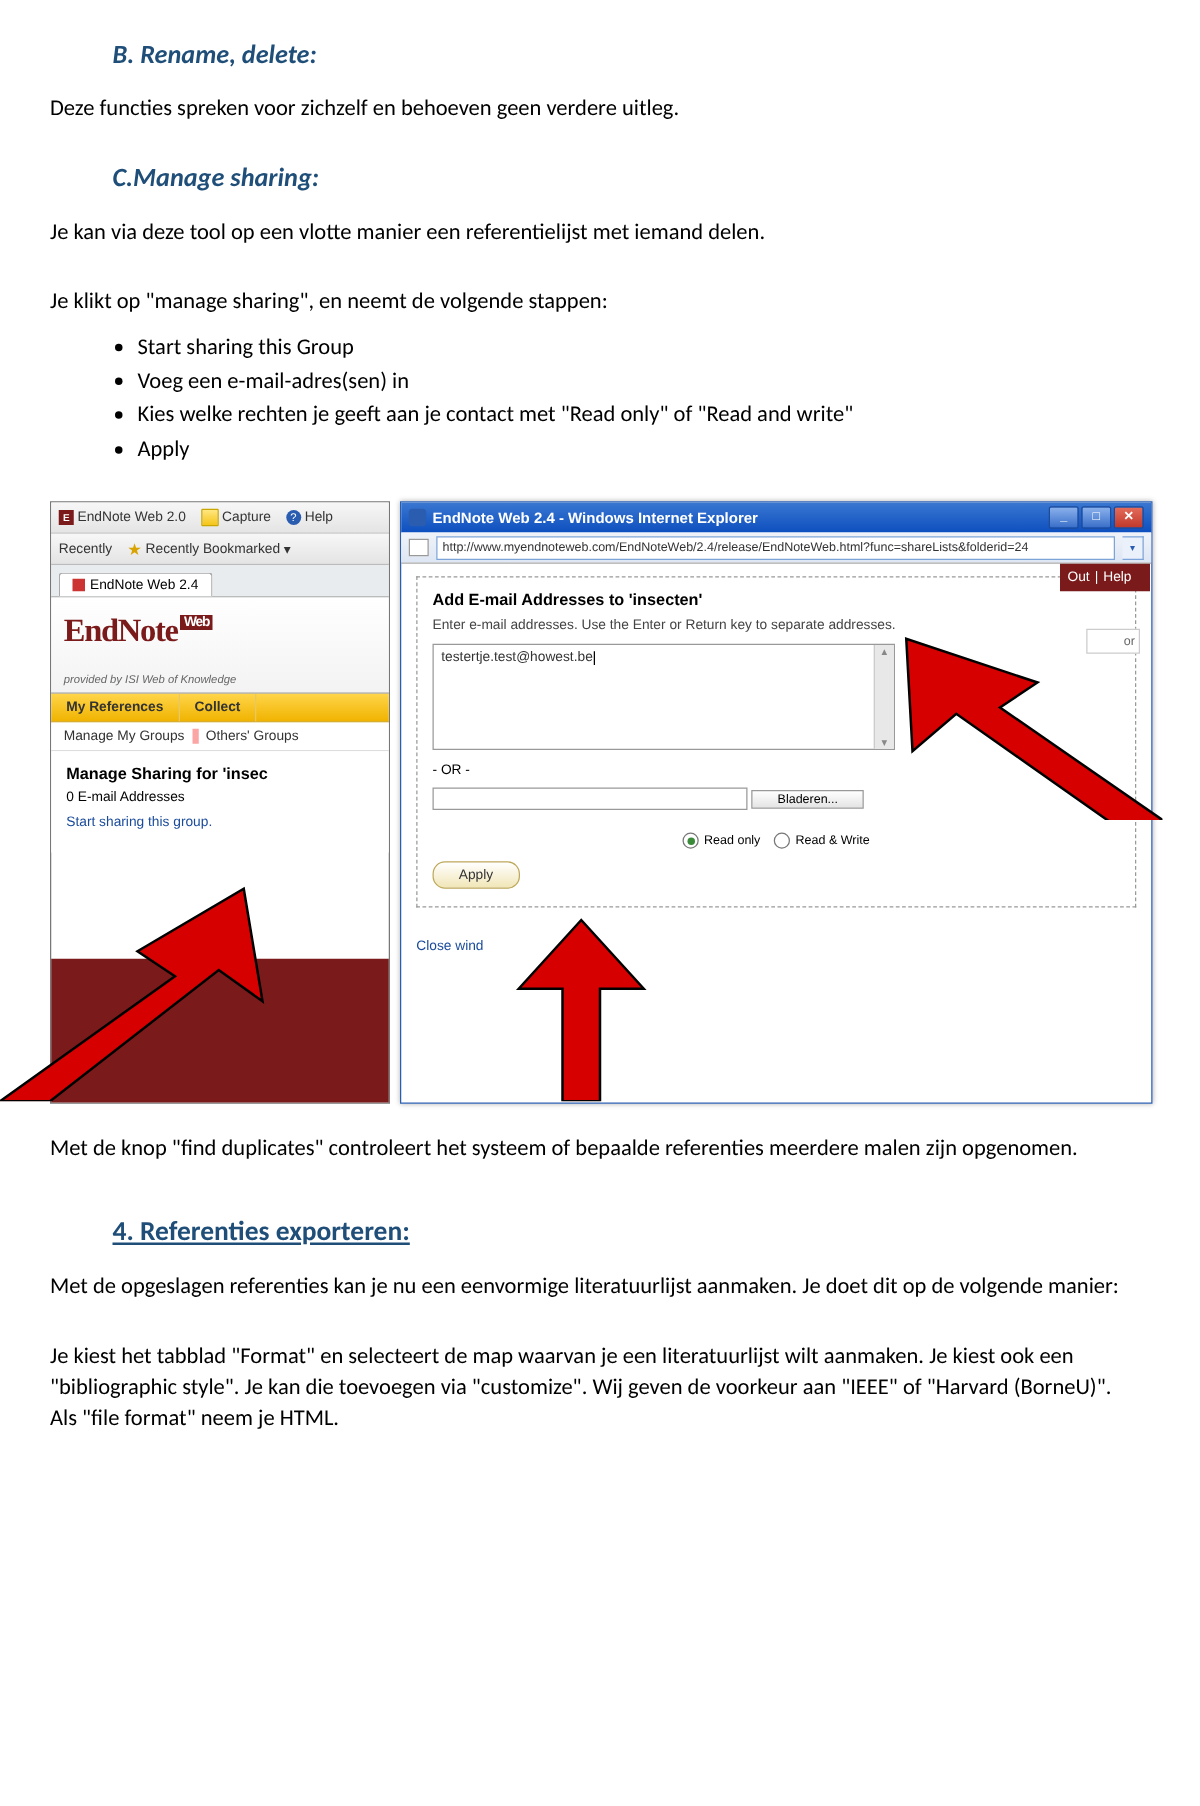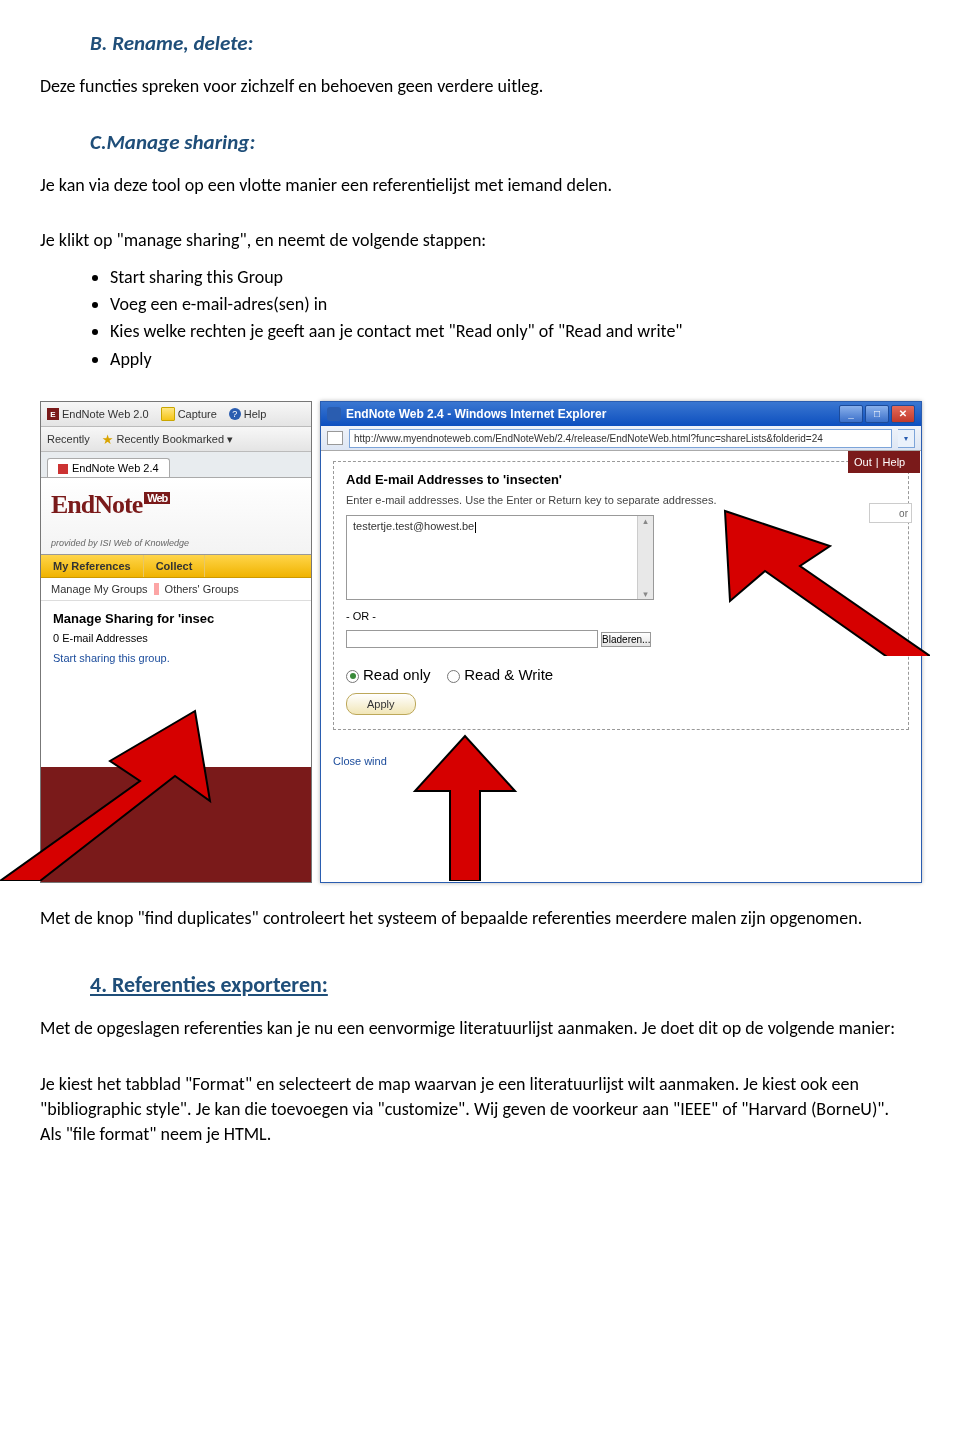--- a/index.html
+++ b/index.html
@@ -232,7 +232,7 @@
   .dashed-box .h { font-weight: bold; font-size: 13px; color:#000; margin-bottom:6px;}
   .dashed-box .desc { font-size: 11px; color:#444; margin-bottom:8px; line-height:1.3;}
   .textarea {
-    width: 308px; height: 85px;
+    width: 370px; height: 85px;
     border: 1px solid #999;
     background: #fff;
     font-size: 11px;

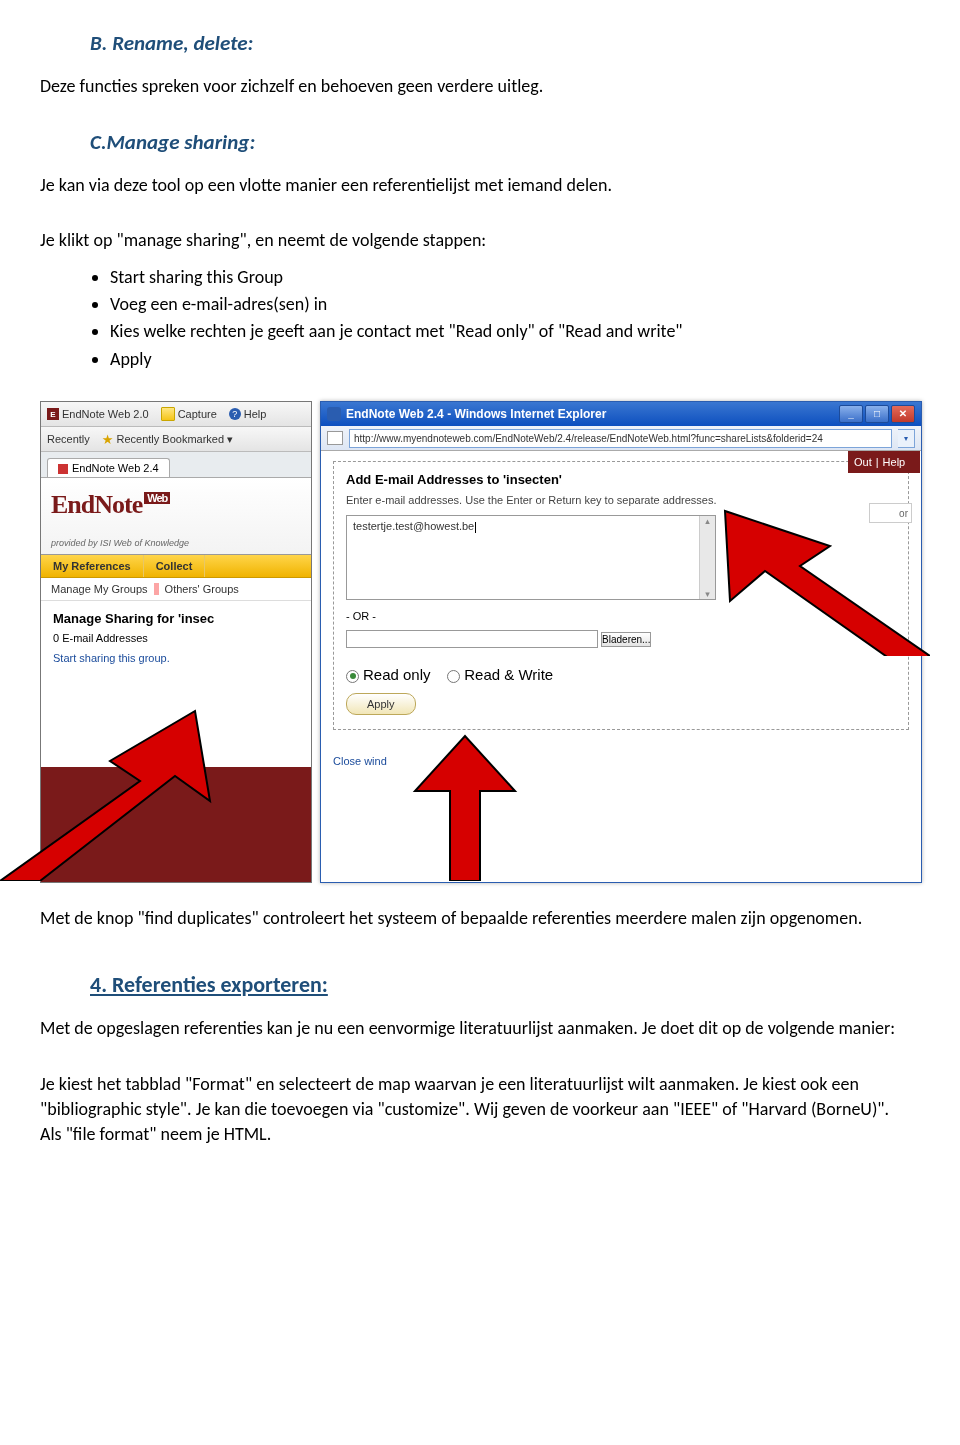--- a/index.html
+++ b/index.html
@@ -254,7 +254,7 @@
     width: 250px; height:16px; border:1px solid #999; background:#fff; vertical-align:middle;
   }
   .file-btn {
-    display:inline-block; padding:1px 0;
+    display:inline-block; padding:1px 20px;
     background: linear-gradient(#fff,#e4e4e4);
     border: 1px solid #999; font-size:10px; vertical-align:middle;
   }

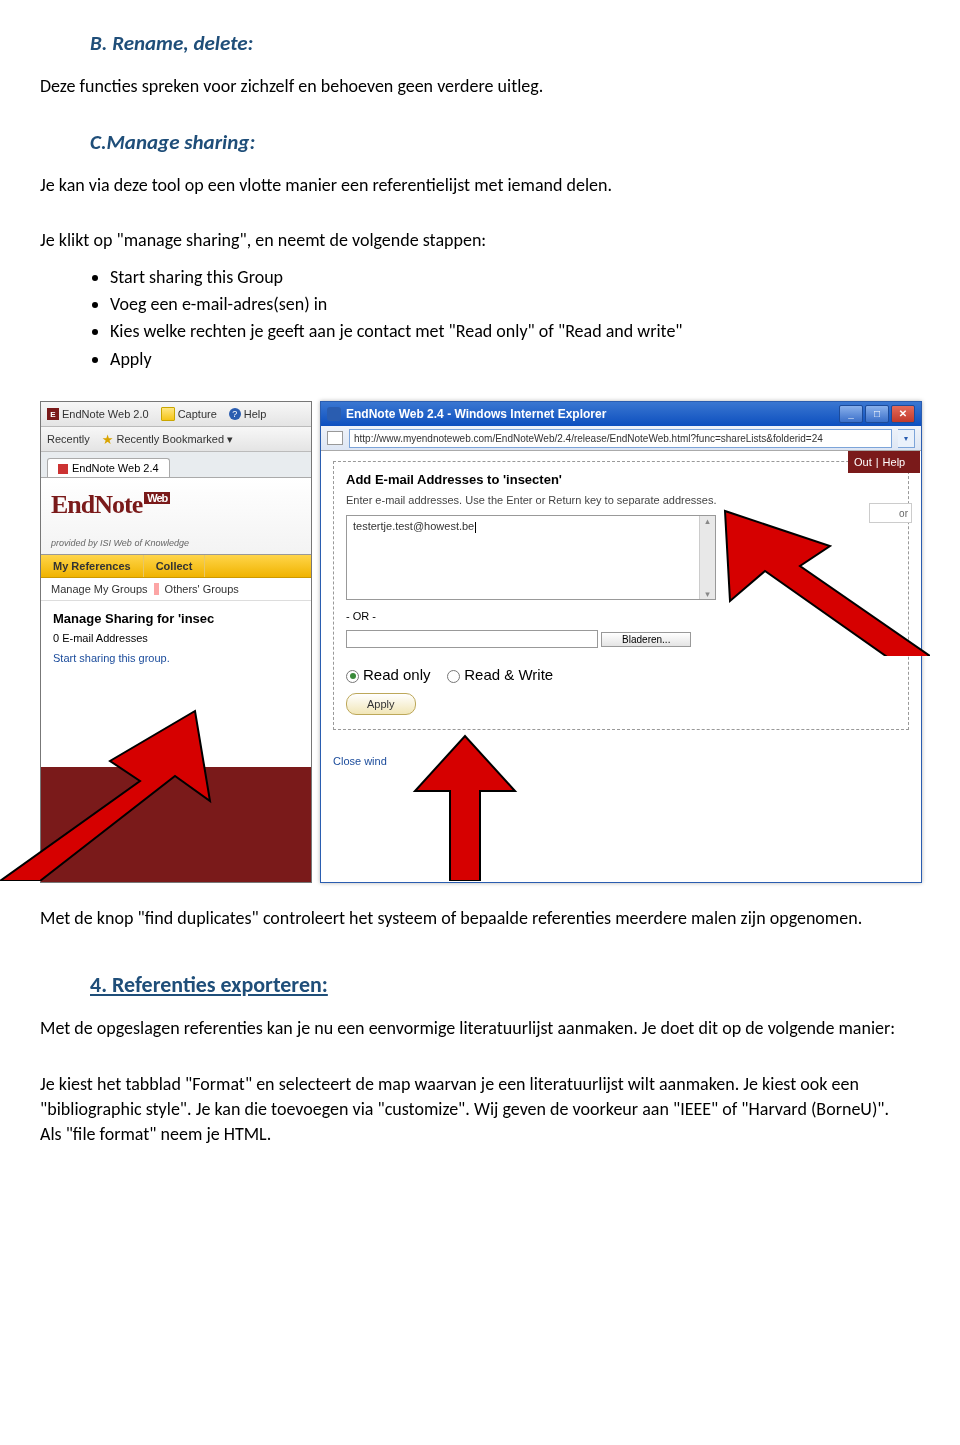--- a/index.html
+++ b/index.html
@@ -258,7 +258,7 @@
     background: linear-gradient(#fff,#e4e4e4);
     border: 1px solid #999; font-size:10px; vertical-align:middle;
   }
-  .radio-row { margin: 18px 0 10px 0; font-size:15px;}
+  .radio-row { margin: 18px 0 10px 0; font-size:10px;text-align:center;}
   .radio {
     width: 11px; height:11px; border:1px solid #777; border-radius:50%;
     display:inline-flex; align-items:center; justify-content:center; margin-right:4px; vertical-align:middle;

